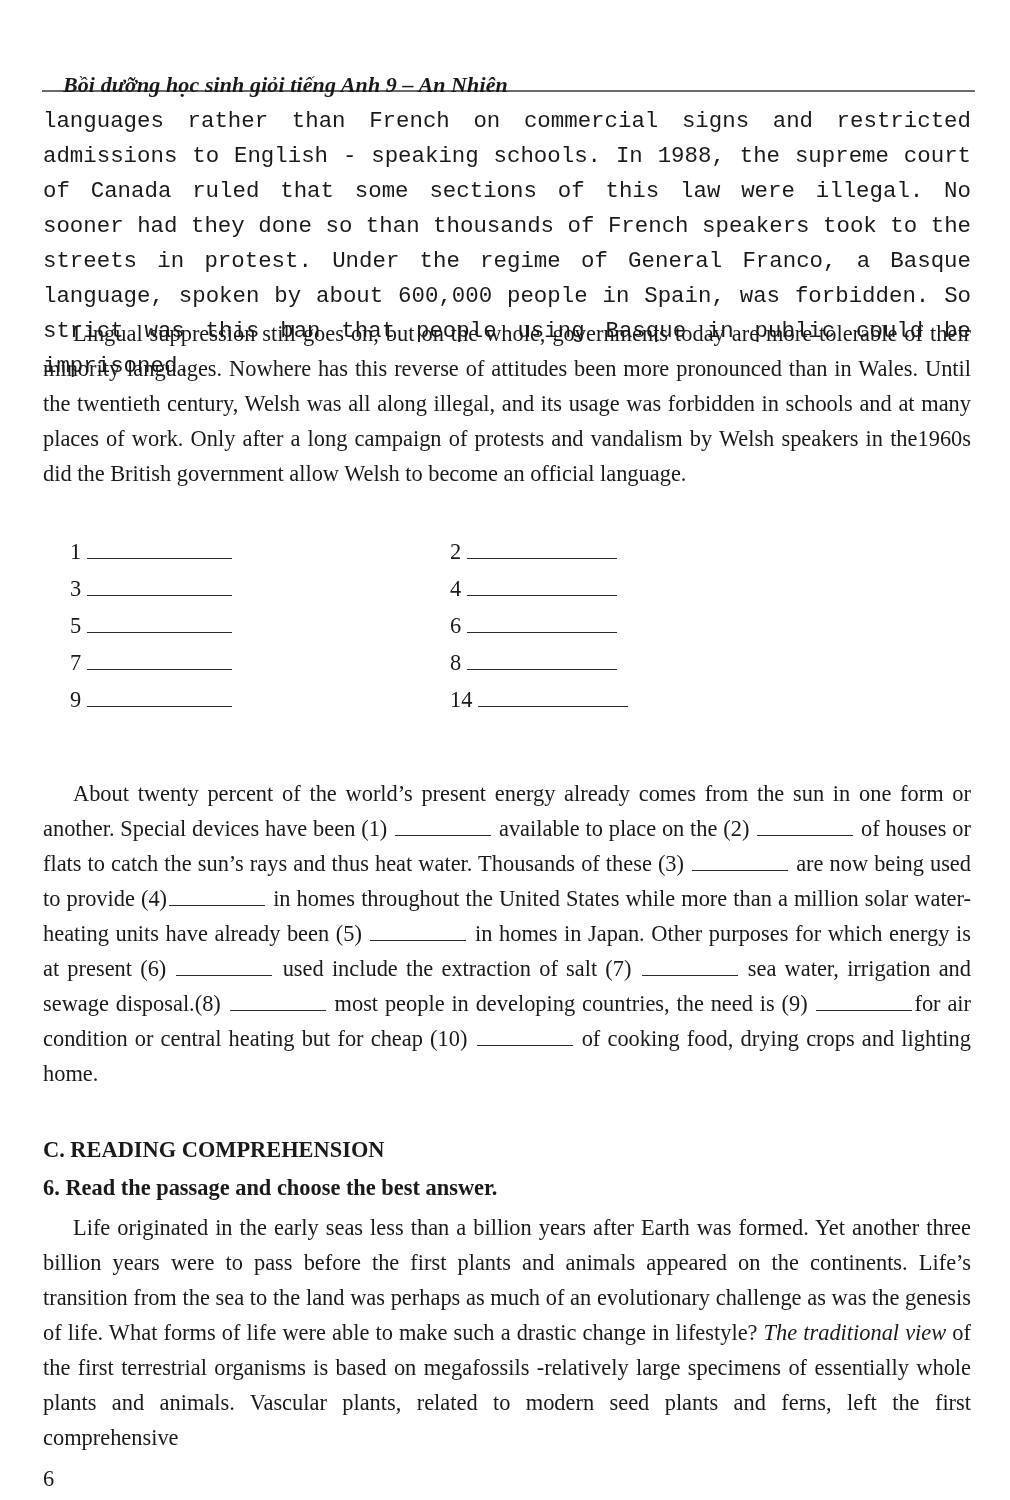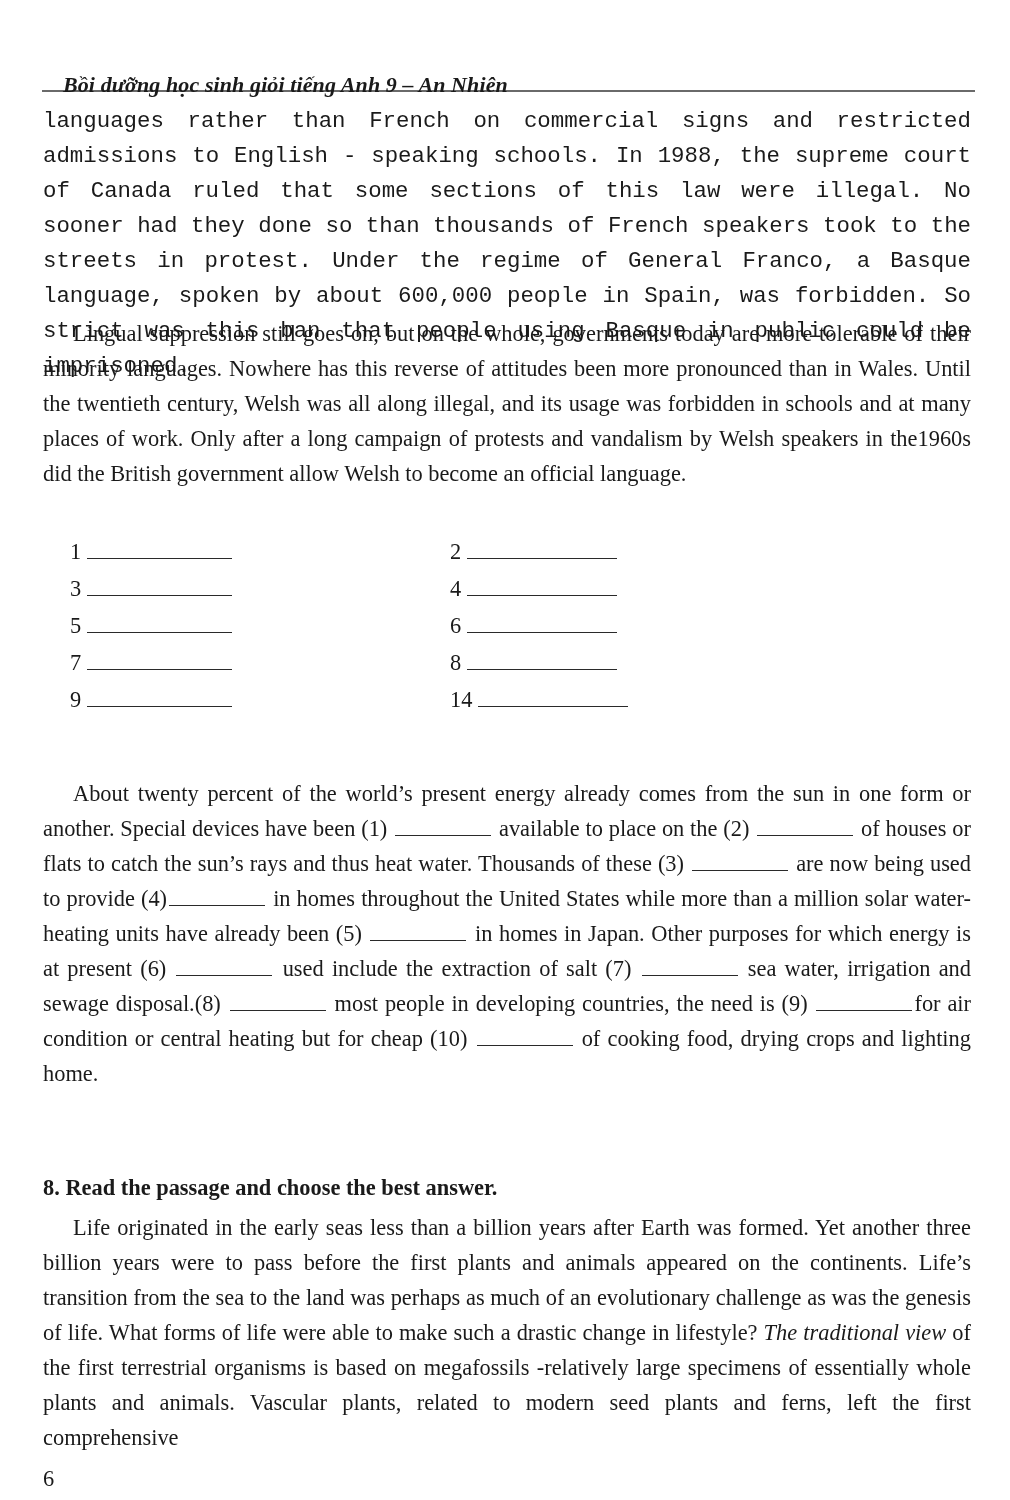--- a/index.html
+++ b/index.html
@@ -167,6 +167,7 @@
     <p class="para indent"><span>About twenty percent of the world’s present energy already comes from the sun in one form or another. Special devices have been (1)</span> <span class="blank"></span> <span>available to place on the (2)</span> <span class="blank"></span> <span>of houses or flats to catch the sun’s rays and thus heat water. Thousands of these (3)</span> <span class="blank"></span> <span>are now being used to provide (4)</span><span class="blank"></span> <span>in homes throughout the United States while more than a million solar water-heating units have already been (5)</span> <span class="blank"></span> <span>in homes in Japan. Other purposes for which energy is at present (6)</span> <span class="blank"></span> <span>used include the extraction of salt (7)</span> <span class="blank"></span> <span>sea water, irrigation and sewage disposal.(8)</span> <span class="blank"></span> <span>most people in developing countries, the need is (9)</span> <span class="blank"></span><span>for air condition or central heating but for cheap (10)</span> <span class="blank"></span> <span>of cooking food, drying crops and lighting home.</span></p>
   </div>
 
+  <div class="section-heading c-heading">C. READING COMPREHENSION</div>
   <div class="section-heading c1-heading">8. Read the passage and choose the best answer.</div>
 
   <div class="body-text p4">

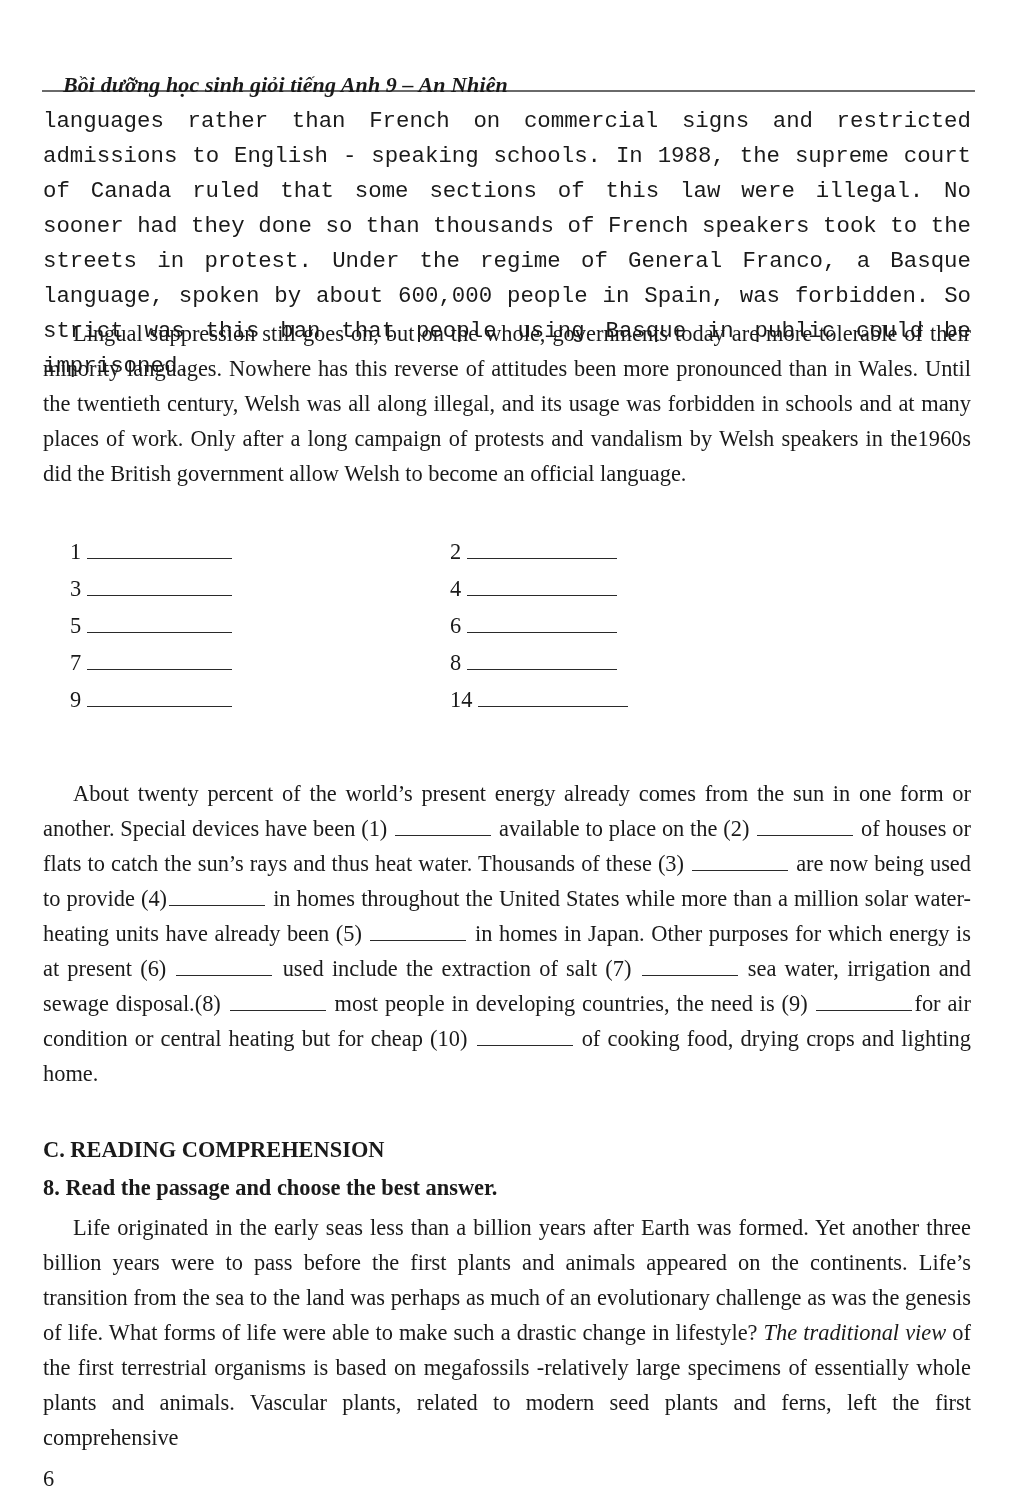--- a/index.html
+++ b/index.html
@@ -168,7 +168,7 @@
   </div>
 
   <div class="section-heading c-heading">C. READING COMPREHENSION</div>
-  <div class="section-heading c1-heading">8. Read the passage and choose the best answer.</div>
+  <div class="section-heading c1-heading">6. Read the passage and choose the best answer.</div>
 
   <div class="body-text p4">
     <p class="para indent"><span>Life originated in the early seas less than a billion years after Earth was formed. Yet another three billion years were to pass before the first plants and animals appeared on the continents. Life’s transition from the sea to the land was perhaps as much of an evolutionary challenge as was the genesis of life. What forms of life were able to make such a</span> <span class="bold-word">drastic</span> <span>change in lifestyle?</span> <span class="italic-phrase">The traditional view</span> <span>of the first terrestrial organisms is based on megafossils -relatively large specimens of essentially whole plants and animals. Vascular plants, related to modern seed plants and ferns, left the first comprehensive</span></p>

